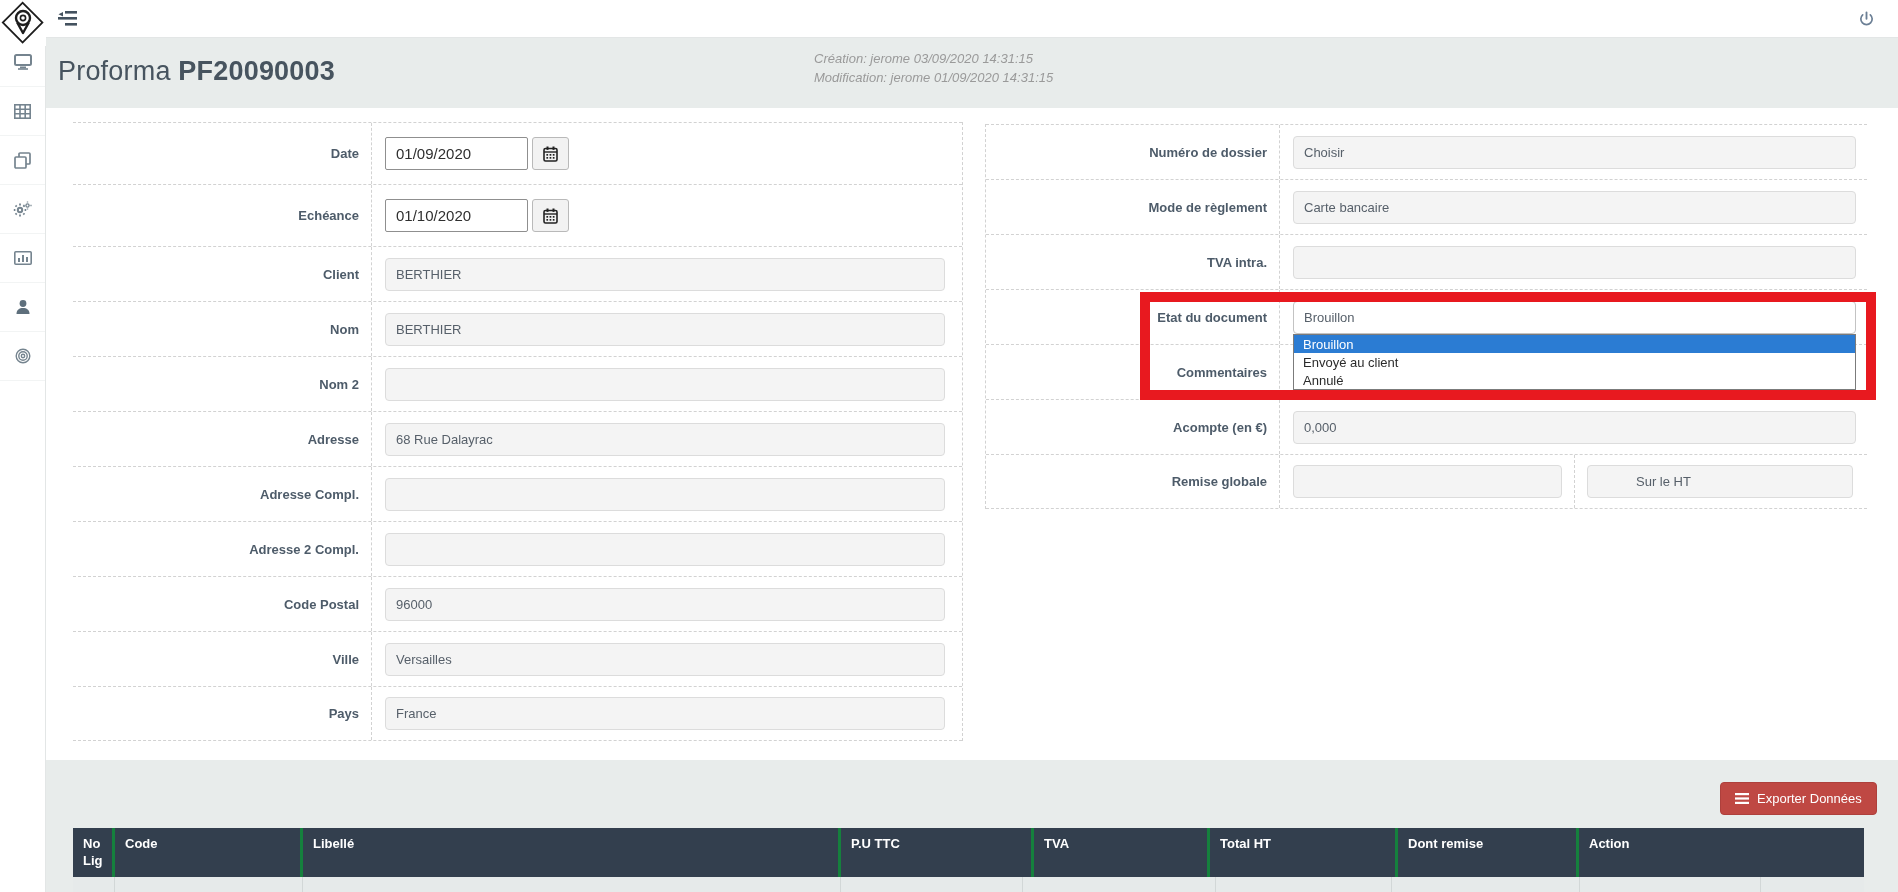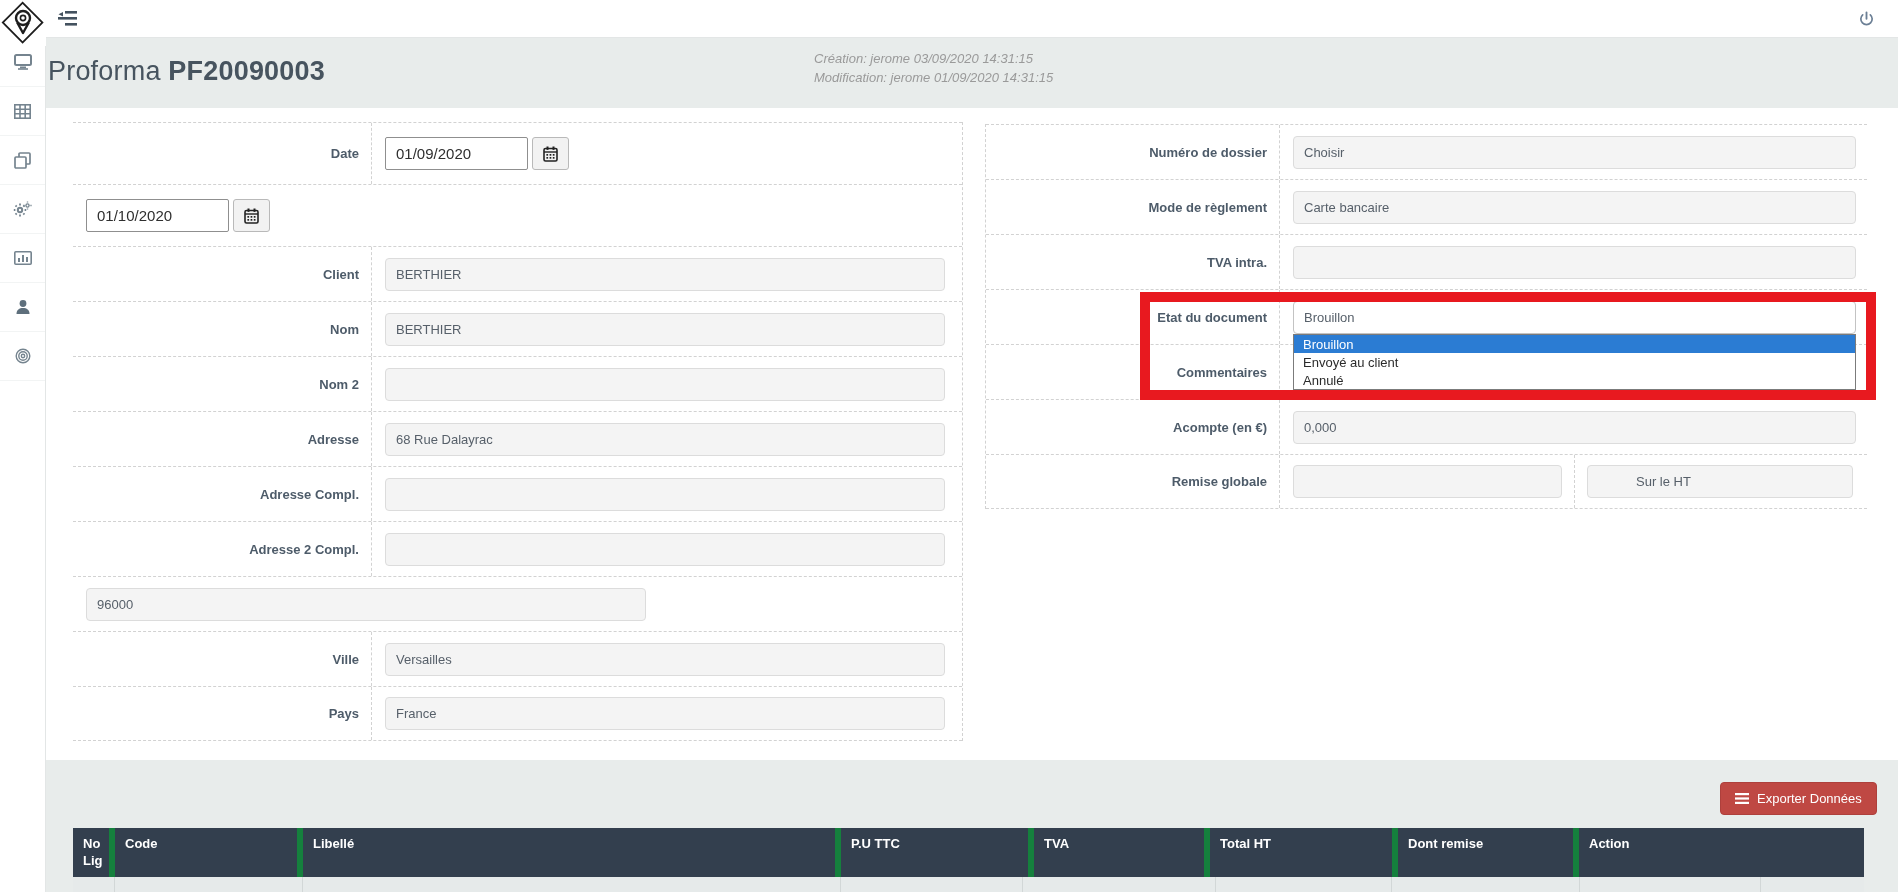--- a/index.html
+++ b/index.html
@@ -25,7 +25,7 @@
   
   .page-header { position:absolute; left:46px; top:38px; width:1852px; height:70px;
     background:#e8eceb; }
-  .page-title { position:absolute; left:2px; top:18px; font-size:27px;
+  .page-title { position:absolute; left:12px; top:18px; font-size:27px;
     color:#47545f; font-weight:400; letter-spacing:0.2px; }
   .page-title b { font-weight:700; }
   .doc-meta { position:absolute; left:768px; top:11px; font-size:13px;

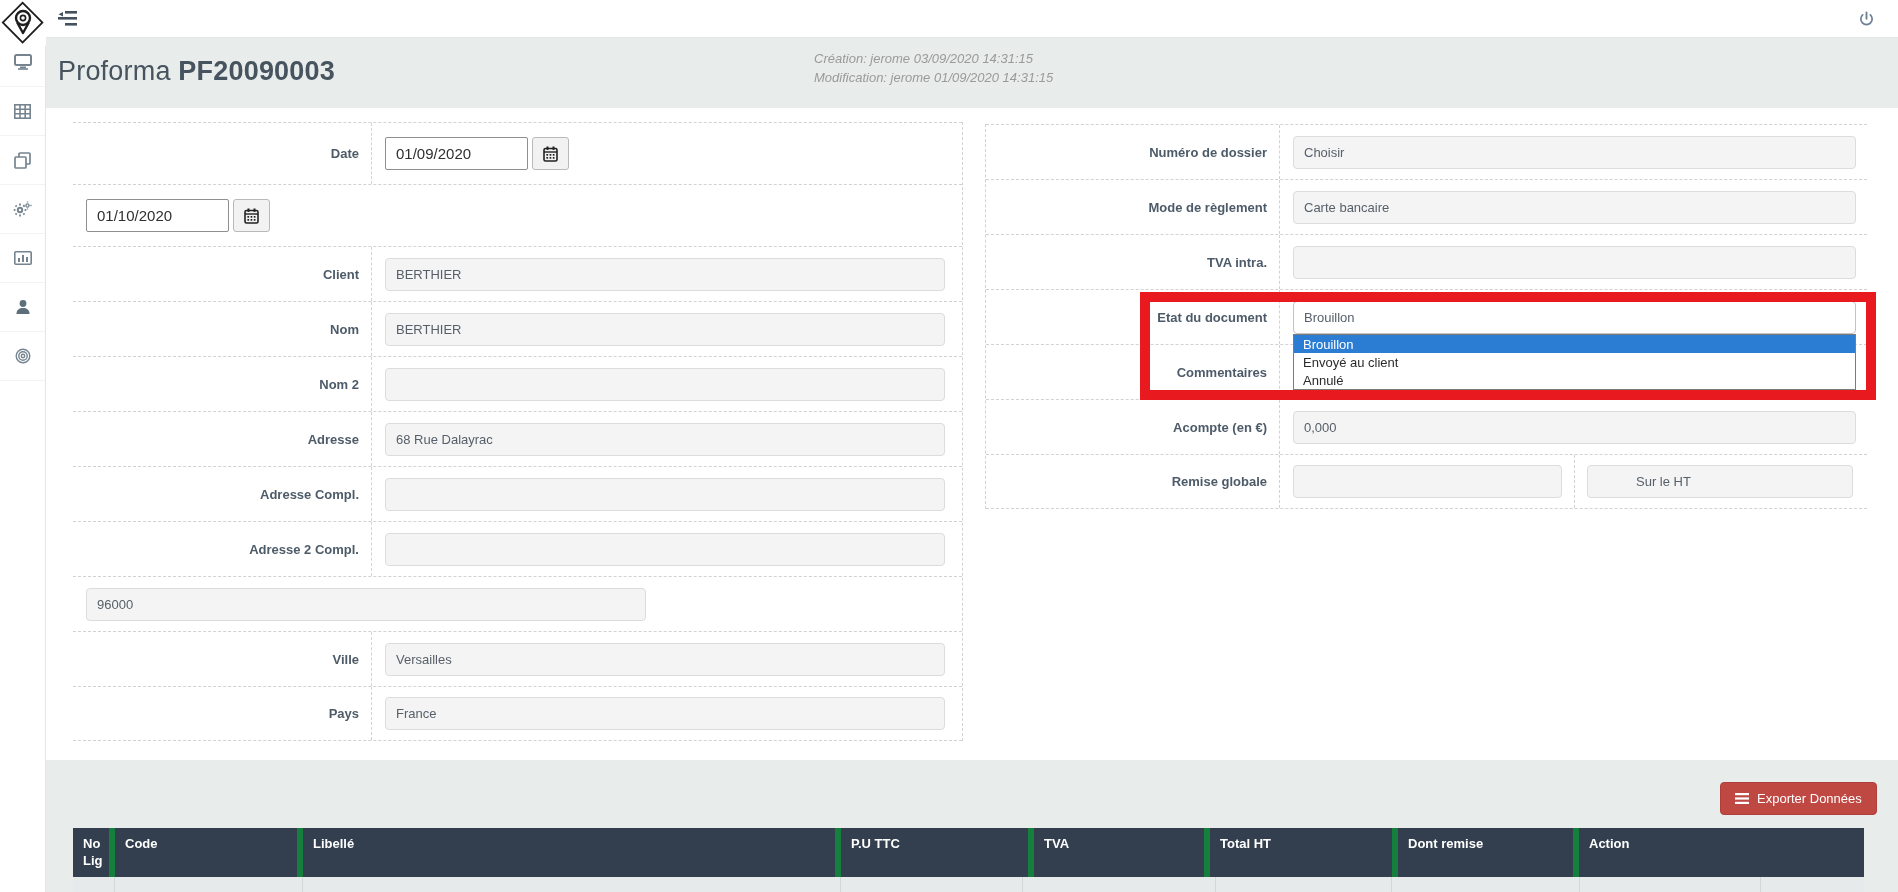--- a/index.html
+++ b/index.html
@@ -235,6 +235,7 @@
       </div>
     </div>
     <div class="frow tall">
+      <div class="flabel">Echéance</div>
       <div class="fval">
         <div class="date-input">01/10/2020</div>
         <button class="cal-btn">

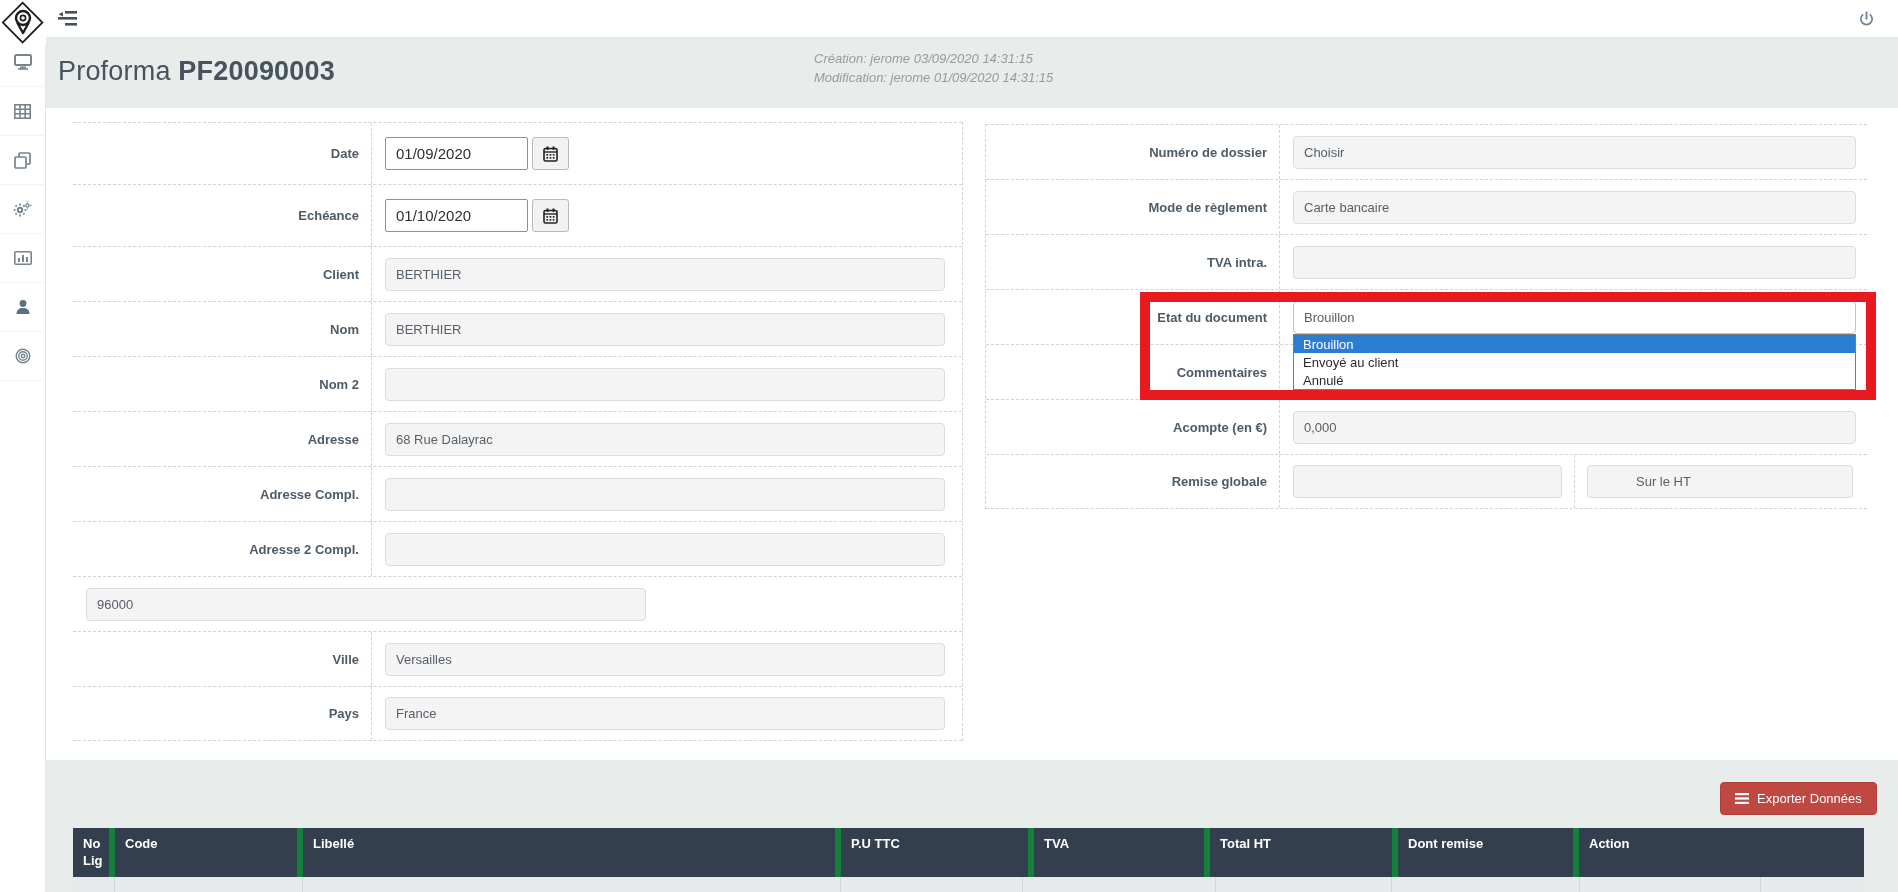--- a/index.html
+++ b/index.html
@@ -293,6 +293,7 @@
         </div>
     </div>
     <div class="frow">
+      <div class="flabel">Code Postal</div>
       <div class="fval">
           <div class="field wide">96000</div>
         </div>

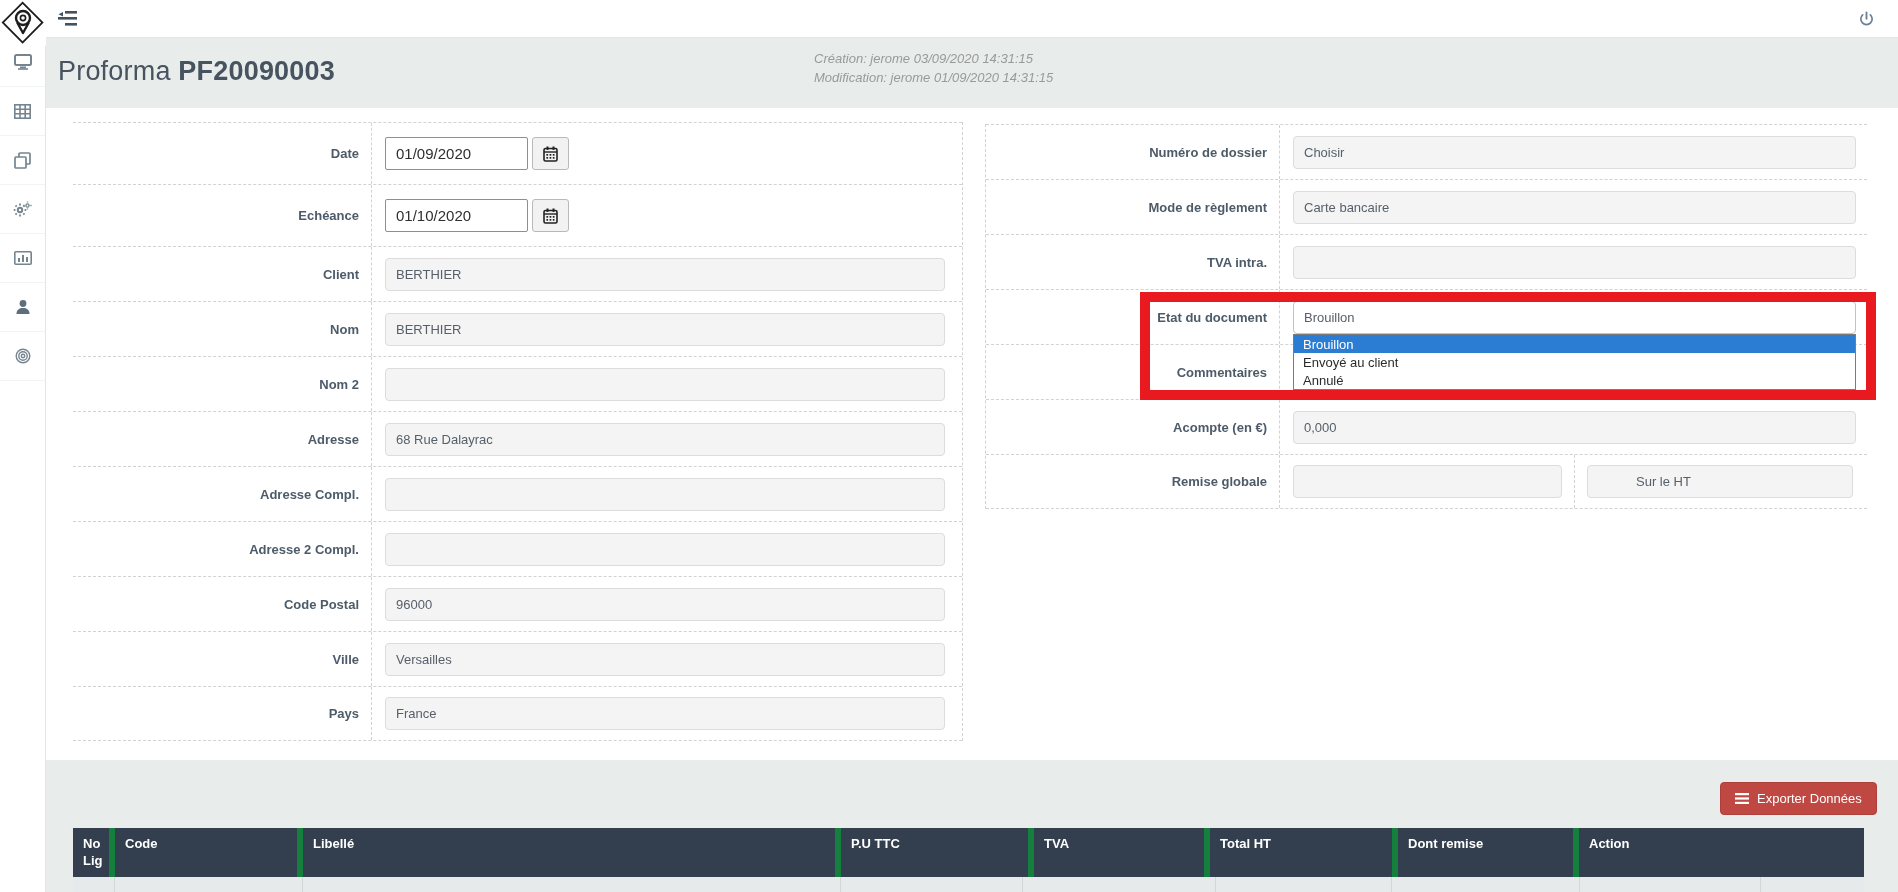--- a/index.html
+++ b/index.html
@@ -89,7 +89,7 @@
   .grid-table { position:absolute; left:27px; top:68px; width:1791px; }
   .thead { display:flex; background:#333f4e; }
   .th { height:49px; padding:7px 10px; color:#ffffff; font-size:13px;
-    font-weight:700; border-right:6px solid #15803d; line-height:17px; }
+    font-weight:700; border-right:3px solid #15803d; line-height:17px; }
   .th:last-child { border-right:none; }
   .tbody-row { display:flex; height:15px; background:#e6eaea; }
   .td { border-right:1px solid #d2d7d7; height:15px; }

